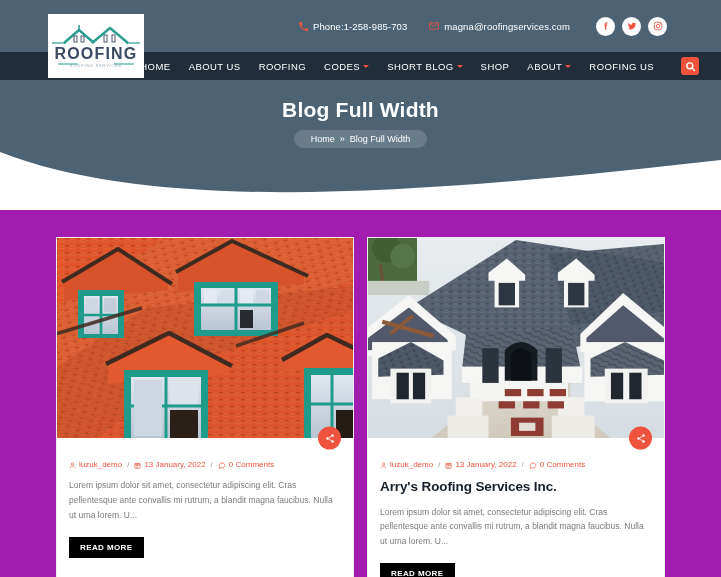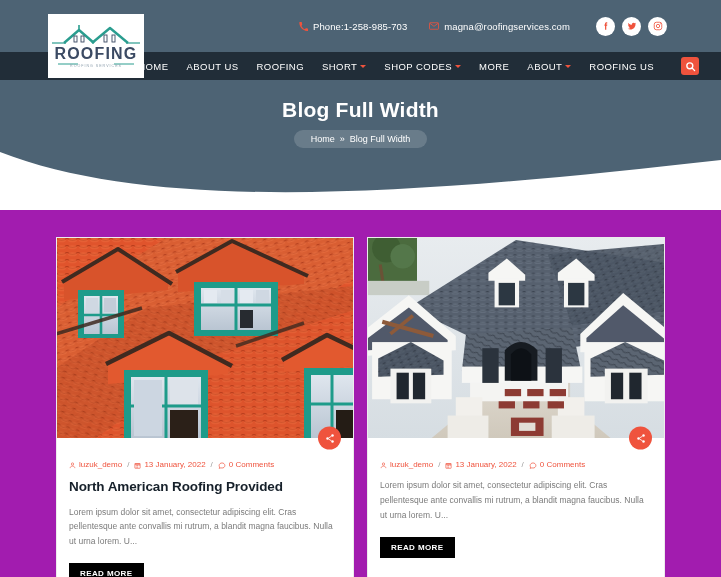--- a/index.html
+++ b/index.html
@@ -317,7 +317,7 @@
           <span>ROOFING</span>
         </li>
         <li class="nav-item">
-          <span>SHORT</span>
+          <span>CODES</span>
           <i class="caret"></i>
         </li>
         <li class="nav-item">

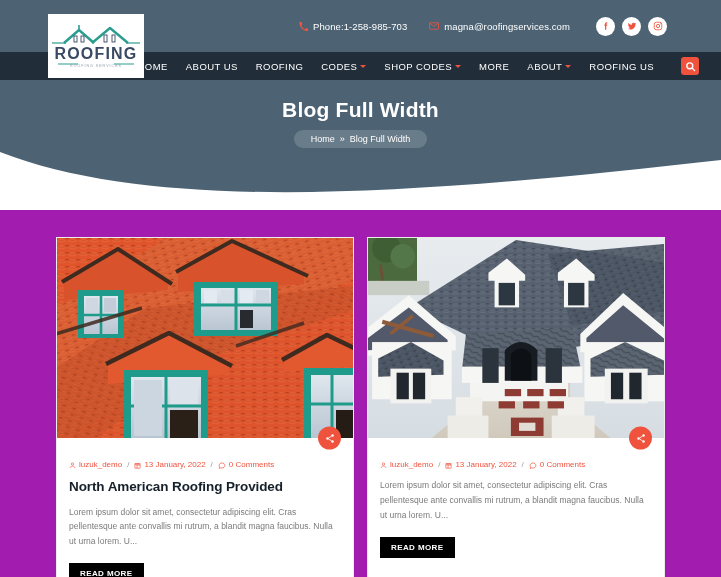--- a/index.html
+++ b/index.html
@@ -321,7 +321,7 @@
           <i class="caret"></i>
         </li>
         <li class="nav-item">
-          <span>SHOP CODES</span>
+          <span>SHORT BLOG</span>
           <i class="caret"></i>
         </li>
         <li class="nav-item">

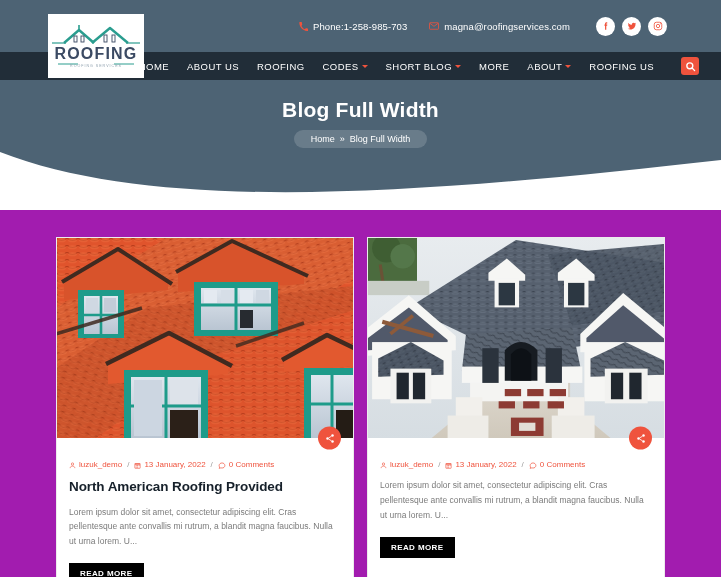--- a/index.html
+++ b/index.html
@@ -325,7 +325,7 @@
           <i class="caret"></i>
         </li>
         <li class="nav-item">
-          <span>MORE</span>
+          <span>SHOP</span>
         </li>
         <li class="nav-item">
           <span>ABOUT</span>

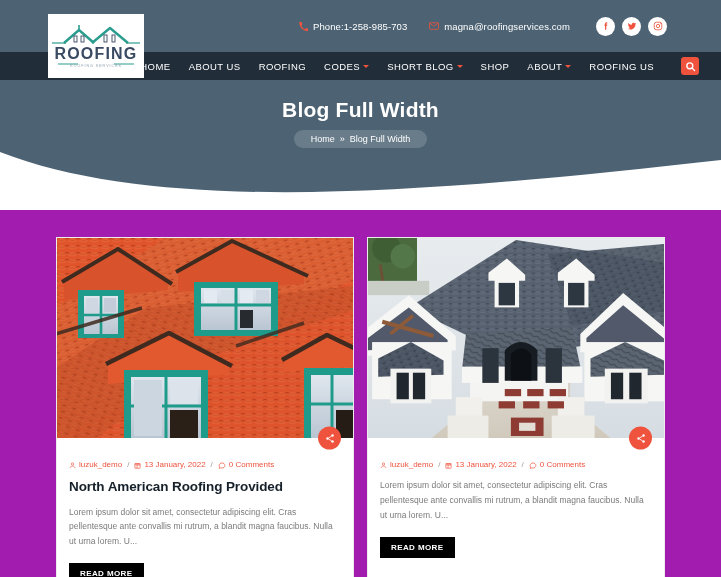--- a/index.html
+++ b/index.html
@@ -428,144 +428,6 @@
 
           <path d="M0,96 L86,70" stroke="#3f2a20" stroke-width="3.5" opacity=".85"></path>
           <path d="M180,108 L248,85" stroke="#3f2a20" stroke-width="3.5" opacity=".8"></path>
-        </svg>
-      </div>
-      <a class="share-btn" href="#">
-        <svg width="10" height="10" viewBox="0 0 24 24" fill="#ffffff">
-          <circle cx="18" cy="5" r="3"></circle>
-          <circle cx="6" cy="12" r="3"></circle>
-          <circle cx="18" cy="19" r="3"></circle>
-          <path d="M8.6 10.6l6.9-4M8.6 13.4l6.9 4" stroke="#ffffff" stroke-width="2" fill="none"></path>
-        </svg>
-      </a>
-      <div class="post-body">
-        <div class="post-meta">
-          <span class="m-ico">
-            <svg width="7" height="7" viewBox="0 0 24 24" fill="none" stroke="#ef533d" stroke-width="2.2">
-              <circle cx="12" cy="7" r="4"></circle>
-              <path d="M4 21c0-4.4 3.6-7 8-7s8 2.6 8 7"></path>
-            </svg>
-          </span>
-          <span class="meta-text">luzuk_demo</span>
-          <span class="meta-sep">/</span>
-          <span class="m-ico">
-            <svg width="7" height="7" viewBox="0 0 24 24" fill="#ef533d">
-              <rect x="2" y="4" width="20" height="18" rx="2"></rect>
-              <rect x="4" y="9" width="16" height="11" fill="#ffffff"></rect>
-              <rect x="6" y="11" width="3" height="3" fill="#ef533d"></rect>
-              <rect x="11" y="11" width="3" height="3" fill="#ef533d"></rect>
-              <rect x="16" y="11" width="3" height="3" fill="#ef533d"></rect>
-              <rect x="6" y="16" width="3" height="3" fill="#ef533d"></rect>
-              <rect x="11" y="16" width="3" height="3" fill="#ef533d"></rect>
-            </svg>
-          </span>
-          <span class="meta-text">13 January, 2022</span>
-          <span class="meta-sep">/</span>
-          <span class="m-ico">
-            <svg width="8" height="7" viewBox="0 0 24 22" fill="none" stroke="#ef533d" stroke-width="2.2">
-              <path d="M21 11c0 4.4-4 8-9 8-1.2 0-2.4-.2-3.4-.6L3 20l1.6-4C3.6 14.7 3 12.9 3 11c0-4.4 4-8 9-8s9 3.6 9 8z"></path>
-            </svg>
-          </span>
-          <span class="meta-text">0 Comments</span>
-        </div>
-        <h2 class="post-title">North American Roofing Provided</h2>
-        <p class="post-excerpt">Lorem ipsum dolor sit amet, consectetur adipiscing elit. Cras pellentesque ante convallis mi rutrum, a blandit magna faucibus. Nulla ut urna lorem. U...</p>
-        <a class="read-more" href="#">READ MORE</a>
-      </div>
-    </article>
-
-    <article class="post-card">
-      <div class="post-thumb">
-        <svg viewBox="0 0 290 200" preserveAspectRatio="xMidYMid slice">
-          <defs>
-            <pattern id="gtile" width="9" height="6" patternUnits="userSpaceOnUse">
-              <rect width="9" height="6" fill="#56606e"></rect>
-              <path d="M0 0 Q4.5 4.4 9 0" fill="none" stroke="#3b4450" stroke-width=".9"></path>
-              <ellipse cx="4.5" cy="1.9" rx="3.5" ry="1.6" fill="#6d7887" opacity=".55"></ellipse>
-            </pattern>
-            <pattern id="gtile2" width="8" height="5.5" patternUnits="userSpaceOnUse" patternTransform="rotate(-22)">
-              <rect width="8" height="5.5" fill="#4a5462"></rect>
-              <path d="M0 0 Q4 4 8 0" fill="none" stroke="#333b46" stroke-width=".9"></path>
-              <ellipse cx="4" cy="1.8" rx="3.1" ry="1.5" fill="#606b7a" opacity=".5"></ellipse>
-            </pattern>
-            <pattern id="gtile3" width="8" height="5.5" patternUnits="userSpaceOnUse" patternTransform="rotate(24)">
-              <rect width="8" height="5.5" fill="#5b6personal"></rect>
-              <rect width="8" height="5.5" fill="#5b6572"></rect>
-              <path d="M0 0 Q4 4 8 0" fill="none" stroke="#3d4550" stroke-width=".9"></path>
-            </pattern>
-            <linearGradient id="sky" x1="0" y1="0" x2="0" y2="1">
-              <stop offset="0%" stop-color="#e8ecef"></stop>
-              <stop offset="100%" stop-color="#d6dde2"></stop>
-            </linearGradient>
-            <linearGradient id="court" x1="0" y1="0" x2="0" y2="1">
-              <stop offset="0%" stop-color="#dcd6cb"></stop>
-              <stop offset="100%" stop-color="#cfc8bb"></stop>
-            </linearGradient>
-          </defs>
-
-          <rect width="290" height="200" fill="url(#sky)"></rect>
-
-          <rect x="0" y="0" width="48" height="52" fill="#4b6b3e"></rect>
-          <circle cx="18" cy="12" r="14" fill="#3f5e33"></circle>
-          <circle cx="34" cy="20" r="12" fill="#54774a"></circle>
-          <path d="M12 28 L16 54" stroke="#6a5236" stroke-width="3"></path>
-          <rect x="0" y="44" width="60" height="14" fill="#c8cdc6"></rect>
-
-          <polygon points="120,150 180,150 240,200 60,200" fill="url(#court)"></polygon>
-          <rect x="108" y="128" width="90" height="30" fill="#d5cec3"></rect>
-
-          <polygon points="40,70 145,4 290,26 290,96 140,118" fill="url(#gtile)"></polygon>
-
-          <polygon points="176,18 290,8 290,74 200,88" fill="url(#gtile2)" opacity=".92"></polygon>
-
-          <rect x="100" y="100" width="96" height="62" fill="#f4f4f2"></rect>
-
-          <polygon points="96,96 200,90 208,128 92,132" fill="url(#gtile3)"></polygon>
-          <rect x="92" y="128" width="118" height="16" fill="#f6f6f4"></rect>
-
-          <polygon points="118,36 136,22 154,38 154,44 118,44" fill="#f6f6f4"></polygon>
-          <rect x="124" y="42" width="24" height="28" fill="#f6f6f4"></rect>
-          <rect x="128" y="46" width="16" height="22" fill="#2c3742"></rect>
-          <polygon points="186,36 204,22 222,38 222,44 186,44" fill="#f6f6f4"></polygon>
-          <rect x="192" y="42" width="24" height="28" fill="#f6f6f4"></rect>
-          <rect x="196" y="46" width="16" height="22" fill="#2c3742"></rect>
-
-          <path d="M134,142 L134,112 Q150,96 166,112 L166,142 Z" fill="#171c22"></path>
-          <path d="M140,142 L140,116 Q150,104 160,116 L160,142 Z" fill="#0d1116"></path>
-          <rect x="112" y="110" width="16" height="34" fill="#2b333d"></rect>
-          <rect x="174" y="110" width="16" height="34" fill="#2b333d"></rect>
-
-          <polygon points="-8,96 40,58 86,98 86,112 -8,118" fill="#f6f6f4"></polygon>
-          <polygon points="0,100 40,70 78,102 78,108 0,112" fill="#51596a"></polygon>
-          <rect x="4" y="104" width="78" height="56" fill="#f6f6f4"></rect>
-          <polygon points="10,120 42,104 74,122 74,136 10,138" fill="url(#gtile2)"></polygon>
-          <rect x="22" y="130" width="40" height="34" fill="#f2f2f0"></rect>
-          <rect x="28" y="134" width="12" height="26" fill="#20272f"></rect>
-          <rect x="44" y="134" width="12" height="26" fill="#20272f"></rect>
-          <path d="M14 84 L64 98" stroke="#8d5a3a" stroke-width="4"></path>
-          <path d="M22 96 L44 78" stroke="#8d5a3a" stroke-width="3.5"></path>
-
-          <polygon points="208,96 250,56 298,96 298,112 208,114" fill="#f6f6f4"></polygon>
-          <polygon points="214,100 250,68 292,102 292,108 214,112" fill="#51596a"></polygon>
-          <rect x="212" y="104" width="86" height="58" fill="#f6f6f4"></rect>
-          <polygon points="218,120 252,104 290,122 290,136 218,138" fill="url(#gtile3)"></polygon>
-          <rect x="232" y="130" width="42" height="34" fill="#f2f2f0"></rect>
-          <rect x="238" y="134" width="12" height="26" fill="#20272f"></rect>
-          <rect x="256" y="134" width="12" height="26" fill="#20272f"></rect>
-
-          <rect x="86" y="158" width="26" height="22" fill="#f2f0ec"></rect>
-          <rect x="78" y="176" width="40" height="24" fill="#eeece7"></rect>
-          <rect x="186" y="158" width="26" height="22" fill="#f2f0ec"></rect>
-          <rect x="180" y="176" width="42" height="24" fill="#eeece7"></rect>
-
-          <rect x="134" y="150" width="16" height="7" fill="#8d3b33"></rect>
-          <rect x="156" y="150" width="16" height="7" fill="#8d3b33"></rect>
-          <rect x="178" y="150" width="16" height="7" fill="#8d3b33"></rect>
-          <rect x="128" y="162" width="16" height="7" fill="#8d3b33"></rect>
-          <rect x="152" y="162" width="16" height="7" fill="#8d3b33"></rect>
-          <rect x="176" y="162" width="16" height="7" fill="#8d3b33"></rect>
-          <rect x="140" y="178" width="32" height="18" fill="#8d3b33"></rect>
-          <rect x="148" y="183" width="16" height="8" fill="#e2ded6"></rect>
         </svg>
       </div>
       <a class="share-btn" href="#">
@@ -610,6 +472,143 @@
         <a class="read-more" href="#">READ MORE</a>
       </div>
     </article>
+
+    <article class="post-card">
+      <div class="post-thumb">
+        <svg viewBox="0 0 290 200" preserveAspectRatio="xMidYMid slice">
+          <defs>
+            <pattern id="gtile" width="9" height="6" patternUnits="userSpaceOnUse">
+              <rect width="9" height="6" fill="#56606e"></rect>
+              <path d="M0 0 Q4.5 4.4 9 0" fill="none" stroke="#3b4450" stroke-width=".9"></path>
+              <ellipse cx="4.5" cy="1.9" rx="3.5" ry="1.6" fill="#6d7887" opacity=".55"></ellipse>
+            </pattern>
+            <pattern id="gtile2" width="8" height="5.5" patternUnits="userSpaceOnUse" patternTransform="rotate(-22)">
+              <rect width="8" height="5.5" fill="#4a5462"></rect>
+              <path d="M0 0 Q4 4 8 0" fill="none" stroke="#333b46" stroke-width=".9"></path>
+              <ellipse cx="4" cy="1.8" rx="3.1" ry="1.5" fill="#606b7a" opacity=".5"></ellipse>
+            </pattern>
+            <pattern id="gtile3" width="8" height="5.5" patternUnits="userSpaceOnUse" patternTransform="rotate(24)">
+              <rect width="8" height="5.5" fill="#5b6personal"></rect>
+              <rect width="8" height="5.5" fill="#5b6572"></rect>
+              <path d="M0 0 Q4 4 8 0" fill="none" stroke="#3d4550" stroke-width=".9"></path>
+            </pattern>
+            <linearGradient id="sky" x1="0" y1="0" x2="0" y2="1">
+              <stop offset="0%" stop-color="#e8ecef"></stop>
+              <stop offset="100%" stop-color="#d6dde2"></stop>
+            </linearGradient>
+            <linearGradient id="court" x1="0" y1="0" x2="0" y2="1">
+              <stop offset="0%" stop-color="#dcd6cb"></stop>
+              <stop offset="100%" stop-color="#cfc8bb"></stop>
+            </linearGradient>
+          </defs>
+
+          <rect width="290" height="200" fill="url(#sky)"></rect>
+
+          <rect x="0" y="0" width="48" height="52" fill="#4b6b3e"></rect>
+          <circle cx="18" cy="12" r="14" fill="#3f5e33"></circle>
+          <circle cx="34" cy="20" r="12" fill="#54774a"></circle>
+          <path d="M12 28 L16 54" stroke="#6a5236" stroke-width="3"></path>
+          <rect x="0" y="44" width="60" height="14" fill="#c8cdc6"></rect>
+
+          <polygon points="120,150 180,150 240,200 60,200" fill="url(#court)"></polygon>
+          <rect x="108" y="128" width="90" height="30" fill="#d5cec3"></rect>
+
+          <polygon points="40,70 145,4 290,26 290,96 140,118" fill="url(#gtile)"></polygon>
+
+          <polygon points="176,18 290,8 290,74 200,88" fill="url(#gtile2)" opacity=".92"></polygon>
+
+          <rect x="100" y="100" width="96" height="62" fill="#f4f4f2"></rect>
+
+          <polygon points="96,96 200,90 208,128 92,132" fill="url(#gtile3)"></polygon>
+          <rect x="92" y="128" width="118" height="16" fill="#f6f6f4"></rect>
+
+          <polygon points="118,36 136,22 154,38 154,44 118,44" fill="#f6f6f4"></polygon>
+          <rect x="124" y="42" width="24" height="28" fill="#f6f6f4"></rect>
+          <rect x="128" y="46" width="16" height="22" fill="#2c3742"></rect>
+          <polygon points="186,36 204,22 222,38 222,44 186,44" fill="#f6f6f4"></polygon>
+          <rect x="192" y="42" width="24" height="28" fill="#f6f6f4"></rect>
+          <rect x="196" y="46" width="16" height="22" fill="#2c3742"></rect>
+
+          <path d="M134,142 L134,112 Q150,96 166,112 L166,142 Z" fill="#171c22"></path>
+          <path d="M140,142 L140,116 Q150,104 160,116 L160,142 Z" fill="#0d1116"></path>
+          <rect x="112" y="110" width="16" height="34" fill="#2b333d"></rect>
+          <rect x="174" y="110" width="16" height="34" fill="#2b333d"></rect>
+
+          <polygon points="-8,96 40,58 86,98 86,112 -8,118" fill="#f6f6f4"></polygon>
+          <polygon points="0,100 40,70 78,102 78,108 0,112" fill="#51596a"></polygon>
+          <rect x="4" y="104" width="78" height="56" fill="#f6f6f4"></rect>
+          <polygon points="10,120 42,104 74,122 74,136 10,138" fill="url(#gtile2)"></polygon>
+          <rect x="22" y="130" width="40" height="34" fill="#f2f2f0"></rect>
+          <rect x="28" y="134" width="12" height="26" fill="#20272f"></rect>
+          <rect x="44" y="134" width="12" height="26" fill="#20272f"></rect>
+          <path d="M14 84 L64 98" stroke="#8d5a3a" stroke-width="4"></path>
+          <path d="M22 96 L44 78" stroke="#8d5a3a" stroke-width="3.5"></path>
+
+          <polygon points="208,96 250,56 298,96 298,112 208,114" fill="#f6f6f4"></polygon>
+          <polygon points="214,100 250,68 292,102 292,108 214,112" fill="#51596a"></polygon>
+          <rect x="212" y="104" width="86" height="58" fill="#f6f6f4"></rect>
+          <polygon points="218,120 252,104 290,122 290,136 218,138" fill="url(#gtile3)"></polygon>
+          <rect x="232" y="130" width="42" height="34" fill="#f2f2f0"></rect>
+          <rect x="238" y="134" width="12" height="26" fill="#20272f"></rect>
+          <rect x="256" y="134" width="12" height="26" fill="#20272f"></rect>
+
+          <rect x="86" y="158" width="26" height="22" fill="#f2f0ec"></rect>
+          <rect x="78" y="176" width="40" height="24" fill="#eeece7"></rect>
+          <rect x="186" y="158" width="26" height="22" fill="#f2f0ec"></rect>
+          <rect x="180" y="176" width="42" height="24" fill="#eeece7"></rect>
+
+          <rect x="134" y="150" width="16" height="7" fill="#8d3b33"></rect>
+          <rect x="156" y="150" width="16" height="7" fill="#8d3b33"></rect>
+          <rect x="178" y="150" width="16" height="7" fill="#8d3b33"></rect>
+          <rect x="128" y="162" width="16" height="7" fill="#8d3b33"></rect>
+          <rect x="152" y="162" width="16" height="7" fill="#8d3b33"></rect>
+          <rect x="176" y="162" width="16" height="7" fill="#8d3b33"></rect>
+          <rect x="140" y="178" width="32" height="18" fill="#8d3b33"></rect>
+          <rect x="148" y="183" width="16" height="8" fill="#e2ded6"></rect>
+        </svg>
+      </div>
+      <a class="share-btn" href="#">
+        <svg width="10" height="10" viewBox="0 0 24 24" fill="#ffffff">
+          <circle cx="18" cy="5" r="3"></circle>
+          <circle cx="6" cy="12" r="3"></circle>
+          <circle cx="18" cy="19" r="3"></circle>
+          <path d="M8.6 10.6l6.9-4M8.6 13.4l6.9 4" stroke="#ffffff" stroke-width="2" fill="none"></path>
+        </svg>
+      </a>
+      <div class="post-body">
+        <div class="post-meta">
+          <span class="m-ico">
+            <svg width="7" height="7" viewBox="0 0 24 24" fill="none" stroke="#ef533d" stroke-width="2.2">
+              <circle cx="12" cy="7" r="4"></circle>
+              <path d="M4 21c0-4.4 3.6-7 8-7s8 2.6 8 7"></path>
+            </svg>
+          </span>
+          <span class="meta-text">luzuk_demo</span>
+          <span class="meta-sep">/</span>
+          <span class="m-ico">
+            <svg width="7" height="7" viewBox="0 0 24 24" fill="#ef533d">
+              <rect x="2" y="4" width="20" height="18" rx="2"></rect>
+              <rect x="4" y="9" width="16" height="11" fill="#ffffff"></rect>
+              <rect x="6" y="11" width="3" height="3" fill="#ef533d"></rect>
+              <rect x="11" y="11" width="3" height="3" fill="#ef533d"></rect>
+              <rect x="16" y="11" width="3" height="3" fill="#ef533d"></rect>
+              <rect x="6" y="16" width="3" height="3" fill="#ef533d"></rect>
+              <rect x="11" y="16" width="3" height="3" fill="#ef533d"></rect>
+            </svg>
+          </span>
+          <span class="meta-text">13 January, 2022</span>
+          <span class="meta-sep">/</span>
+          <span class="m-ico">
+            <svg width="8" height="7" viewBox="0 0 24 22" fill="none" stroke="#ef533d" stroke-width="2.2">
+              <path d="M21 11c0 4.4-4 8-9 8-1.2 0-2.4-.2-3.4-.6L3 20l1.6-4C3.6 14.7 3 12.9 3 11c0-4.4 4-8 9-8s9 3.6 9 8z"></path>
+            </svg>
+          </span>
+          <span class="meta-text">0 Comments</span>
+        </div>
+        <p class="post-excerpt">Lorem ipsum dolor sit amet, consectetur adipiscing elit. Cras pellentesque ante convallis mi rutrum, a blandit magna faucibus. Nulla ut urna lorem. U...</p>
+        <a class="read-more" href="#">READ MORE</a>
+      </div>
+    </article>
   </div>
 
   <div class="logo-box">

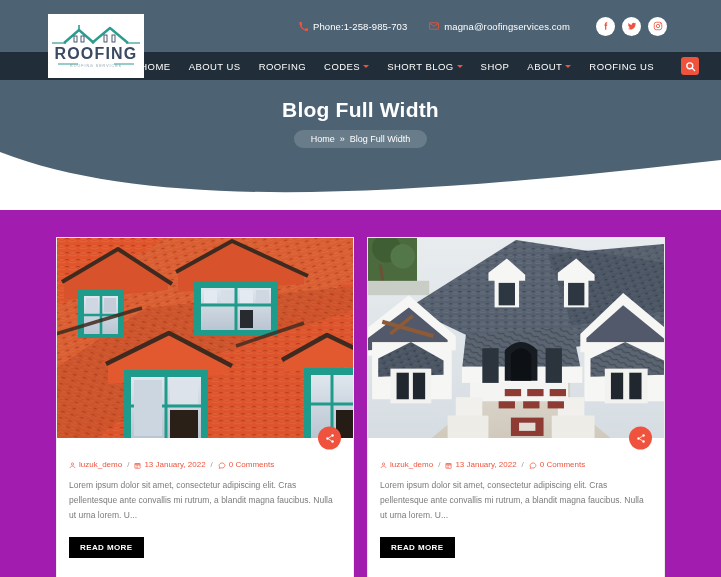--- a/index.html
+++ b/index.html
@@ -605,6 +605,7 @@
           </span>
           <span class="meta-text">0 Comments</span>
         </div>
+        <h2 class="post-title">Arry's Roofing Services Inc.</h2>
         <p class="post-excerpt">Lorem ipsum dolor sit amet, consectetur adipiscing elit. Cras pellentesque ante convallis mi rutrum, a blandit magna faucibus. Nulla ut urna lorem. U...</p>
         <a class="read-more" href="#">READ MORE</a>
       </div>

